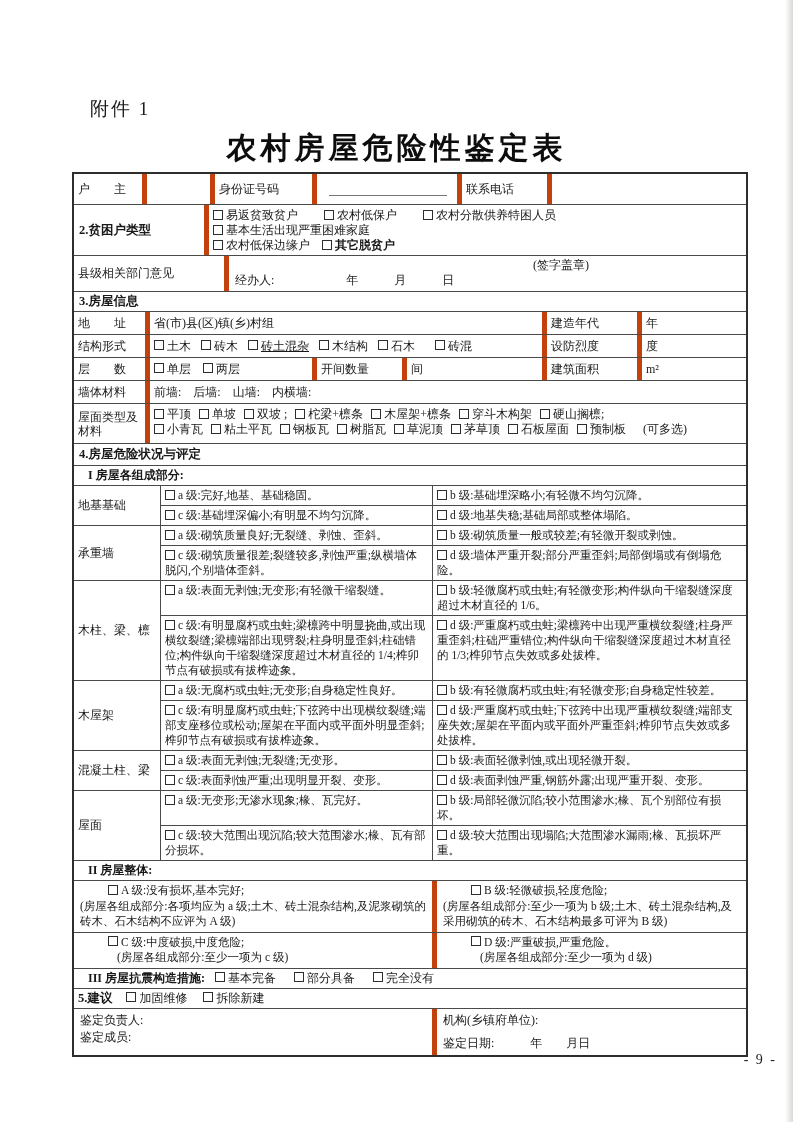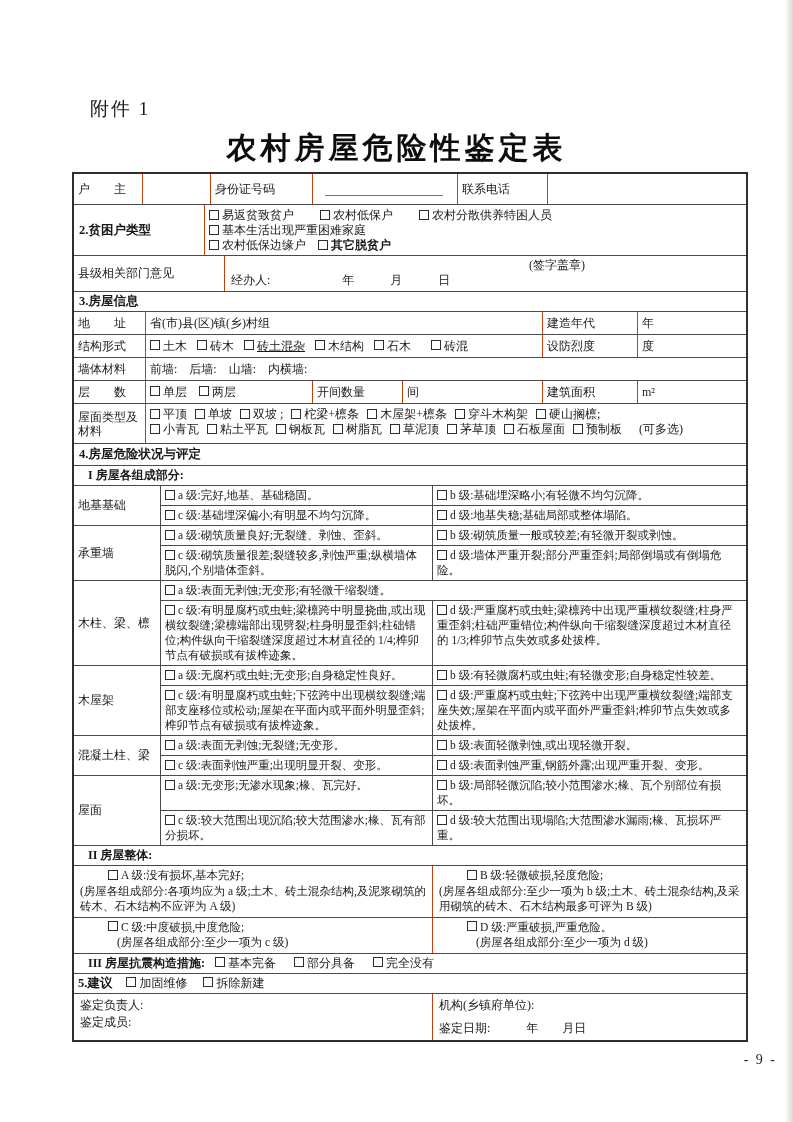--- a/index.html
+++ b/index.html
@@ -16,7 +16,7 @@
     font-size:12px;line-height:15px;color:#191919;box-sizing:border-box;}
   .row{display:flex;border-top:1px solid #4a4a4a;align-items:stretch;box-sizing:border-box;}
   .row:first-child{border-top:none;}
-  .c{border-left:1px solid #c2410c;padding:2px 4px;box-sizing:border-box;display:flex;align-items:center;}
+  .c{border-left:5px solid #c2410c;padding:2px 4px;box-sizing:border-box;display:flex;align-items:center;}
   .c:first-child{border-left:none;}
   .c.block{display:block;}
   .hdr{font-weight:bold;font-size:12.5px;padding:2px 5px;}

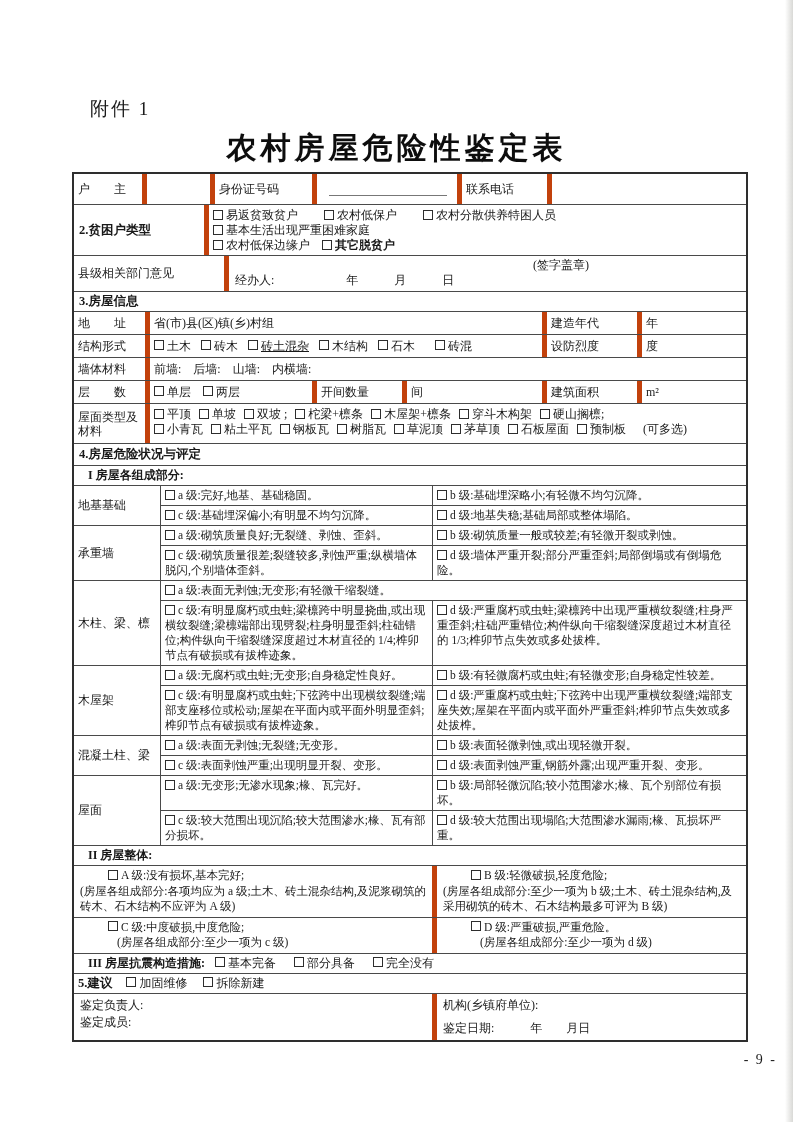--- a/index.html
+++ b/index.html
@@ -102,10 +102,6 @@
       <div class="c" style="flex:1">度</div>
     </div>
     <div class="row" style="min-height:23px">
-      <div class="c" style="width:71px">墙体材料</div>
-      <div class="c" style="flex:1">前墙:　后墙:　山墙:　内横墙:</div>
-    </div>
-    <div class="row" style="min-height:23px">
       <div class="c" style="width:71px">层　　数</div>
       <div class="c" style="width:167px">
           <span class="opt" style="margin-right: 12px;"><span class="cb"></span><span>单层</span></span>
@@ -115,6 +111,10 @@
       <div class="c" style="width:140px">间</div>
       <div class="c" style="width:95px">建筑面积</div>
       <div class="c" style="flex:1">m²</div>
+    </div>
+    <div class="row" style="min-height:23px">
+      <div class="c" style="width:71px">墙体材料</div>
+      <div class="c" style="flex:1">前墙:　后墙:　山墙:　内横墙:</div>
     </div>
     <div class="row" style="min-height:40px">
       <div class="c" style="width:71px;line-height:14px">屋面类型及材料</div>

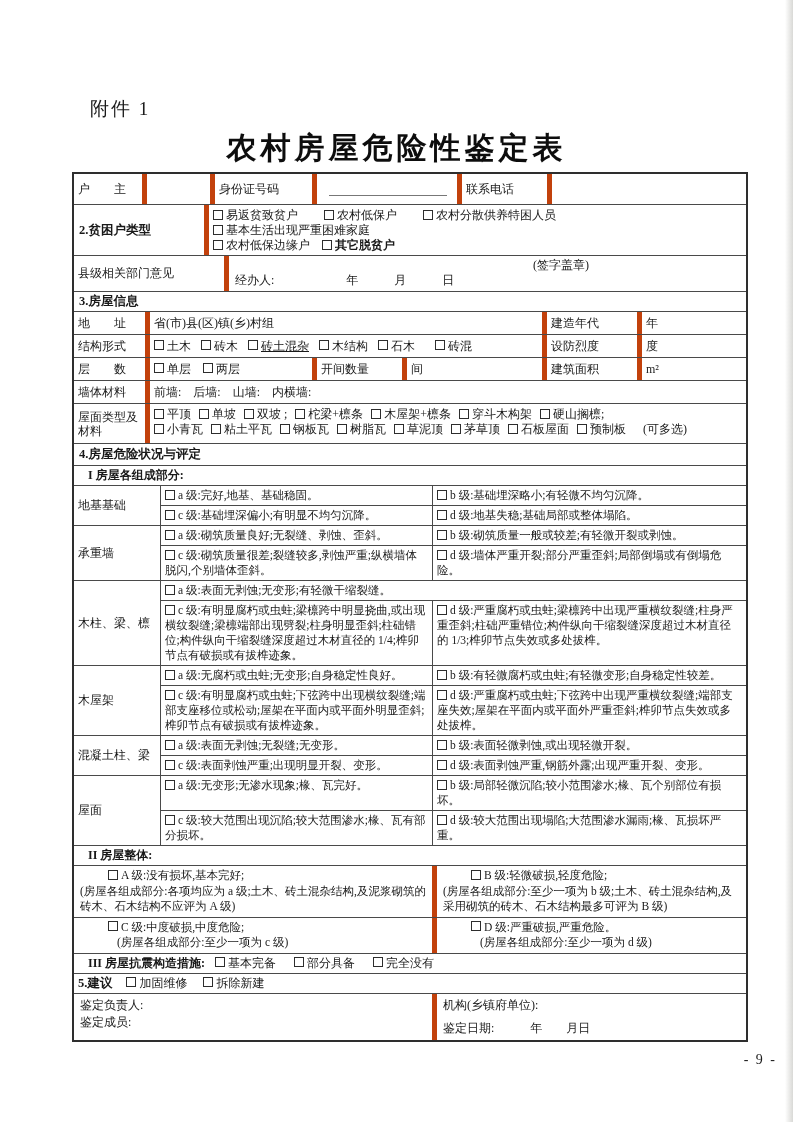--- a/index.html
+++ b/index.html
@@ -166,6 +166,7 @@
           <div class="comp-grades">
             <div class="grade-line">
               <div class="gcell l"><span class="cb"></span><span>a 级:表面无剥蚀;无变形;有轻微干缩裂缝。</span></div>
+              <div class="gcell r"><span class="cb"></span><span>b 级:轻微腐朽或虫蛀;有轻微变形;构件纵向干缩裂缝深度超过木材直径的 1/6。</span></div>
             </div>
             <div class="grade-line">
               <div class="gcell l"><span class="cb"></span><span>c 级:有明显腐朽或虫蛀;梁檩跨中明显挠曲,或出现横纹裂缝;梁檩端部出现劈裂;柱身明显歪斜;柱础错位;构件纵向干缩裂缝深度超过木材直径的 1/4;榫卯节点有破损或有拔榫迹象。</span></div>

